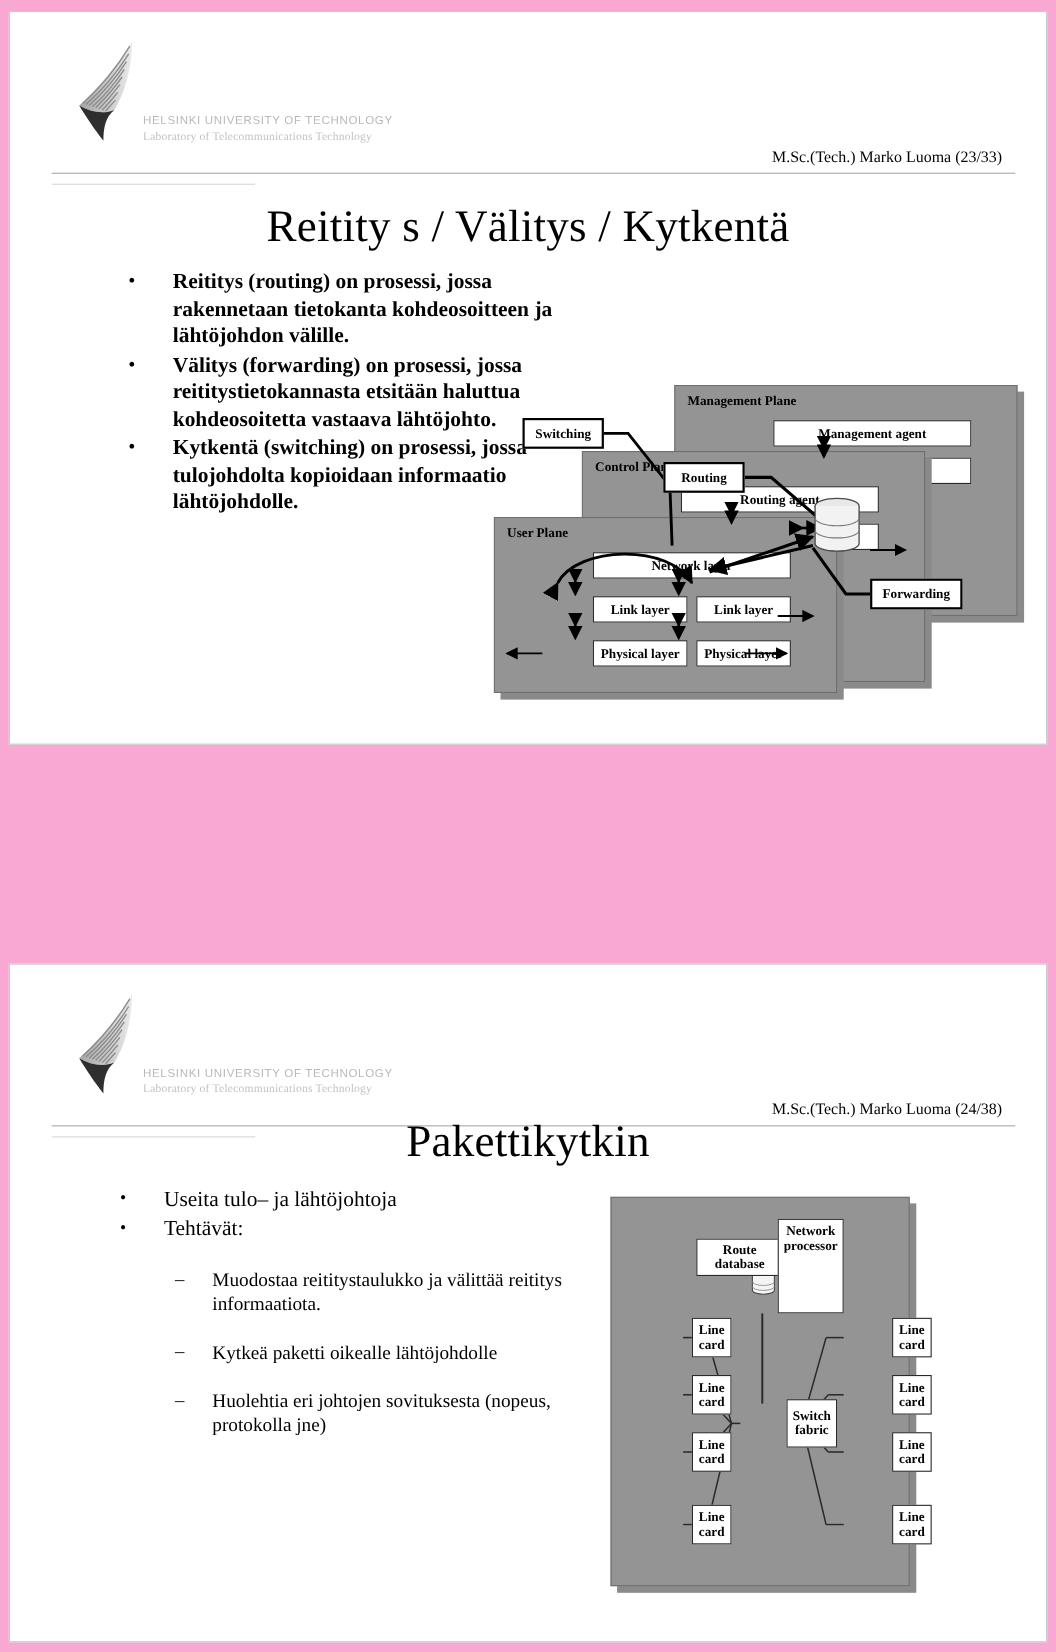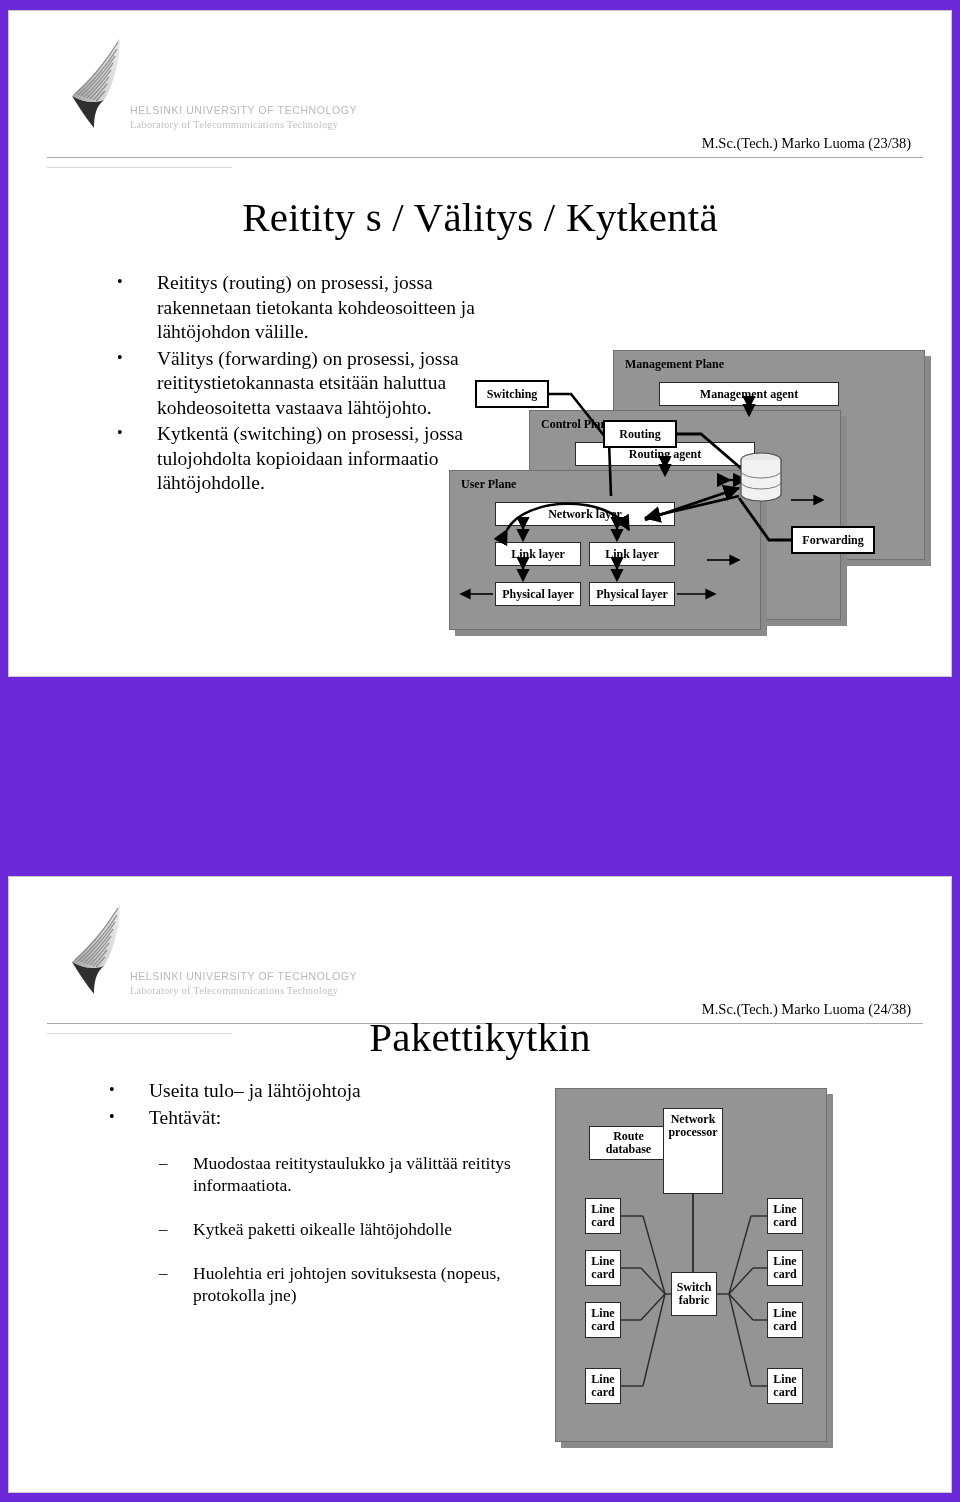--- a/index.html
+++ b/index.html
@@ -12,7 +12,7 @@
     position: relative;
     width: 960px;
     height: 1502px;
-    background: #6d28d9;
+    background: #f9a8d4;
     overflow: hidden;
   }
 

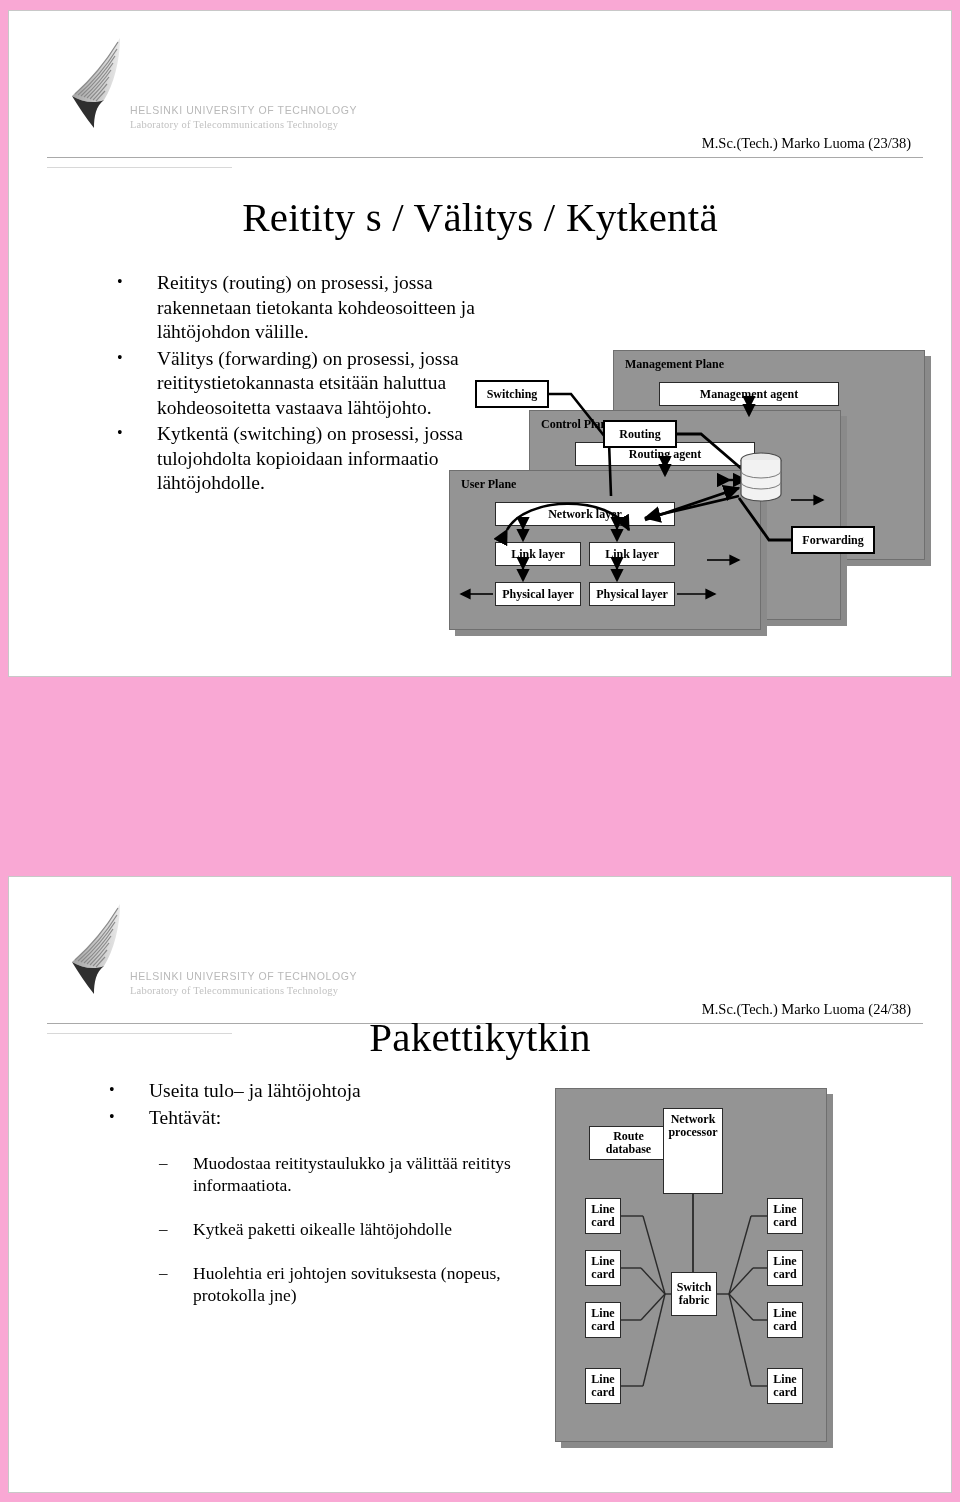--- a/index.html
+++ b/index.html
@@ -200,7 +200,7 @@
         <div class="logo-line2">Laboratory of Telecommunications Technology</div>
       </div>
     </div>
-    <div class="hdr-author">M.Sc.(Tech.) Marko Luoma (23/38)</div>
+    <div class="hdr-author">M.Sc.(Tech.) Marko Luoma (23/33)</div>
     <div class="hdr-rule"></div>
     <div class="hdr-rule2"></div>
 

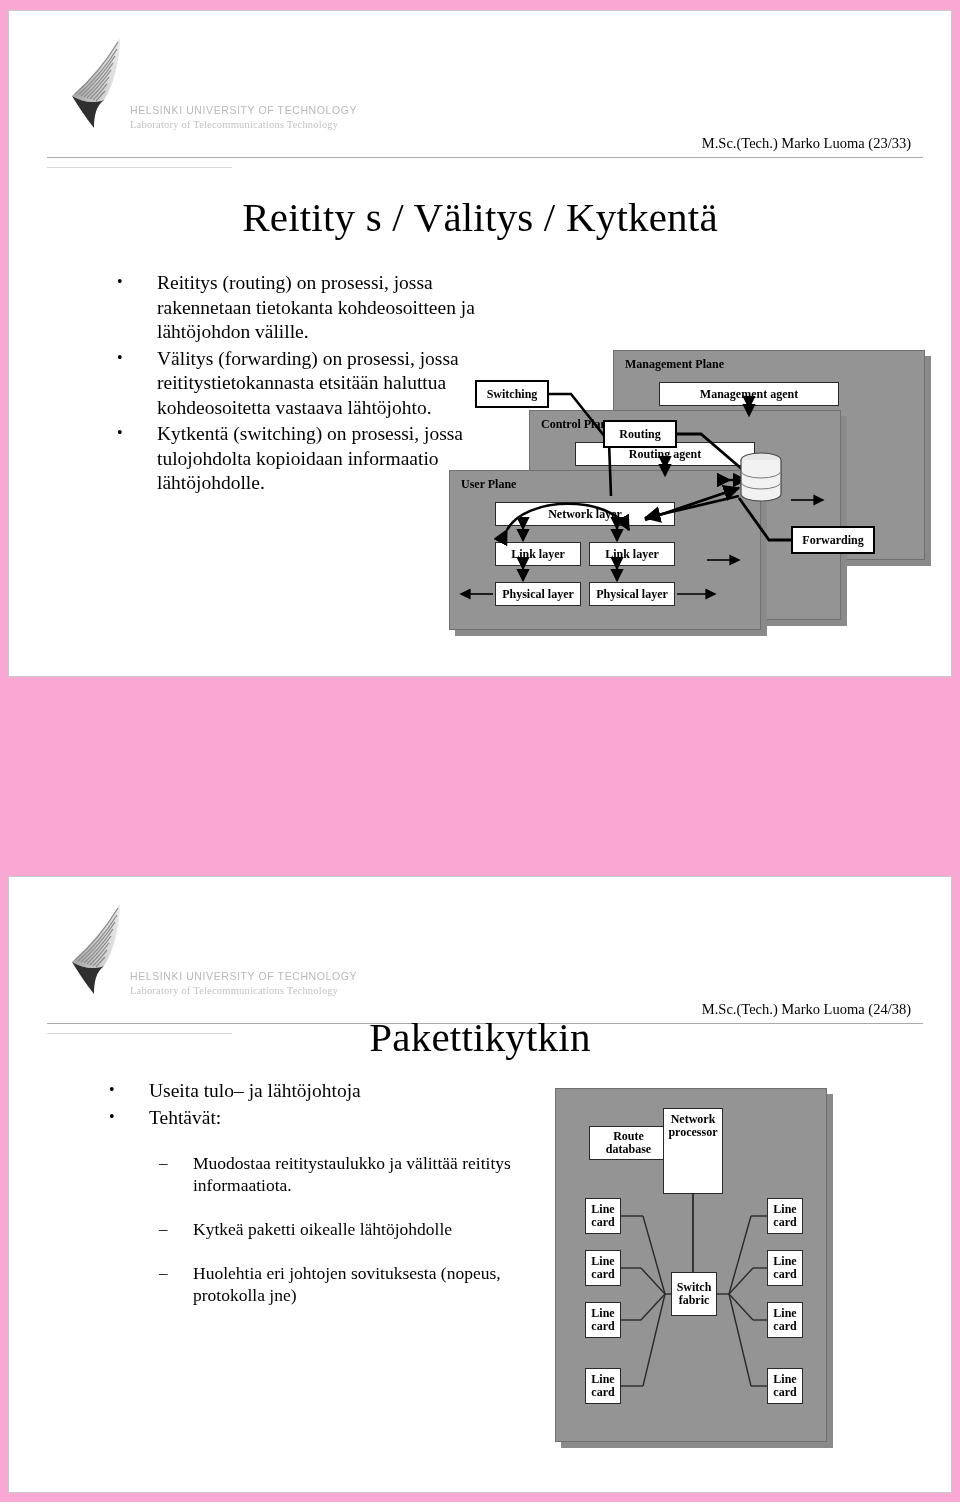--- a/index.html
+++ b/index.html
@@ -82,7 +82,7 @@
     letter-spacing: 0.2px;
     color: #000;
   }
-  #title1 { top: 182px; }
+  #title1 { top: 170px; }
   #title2 { top: 1000px; }
 
   

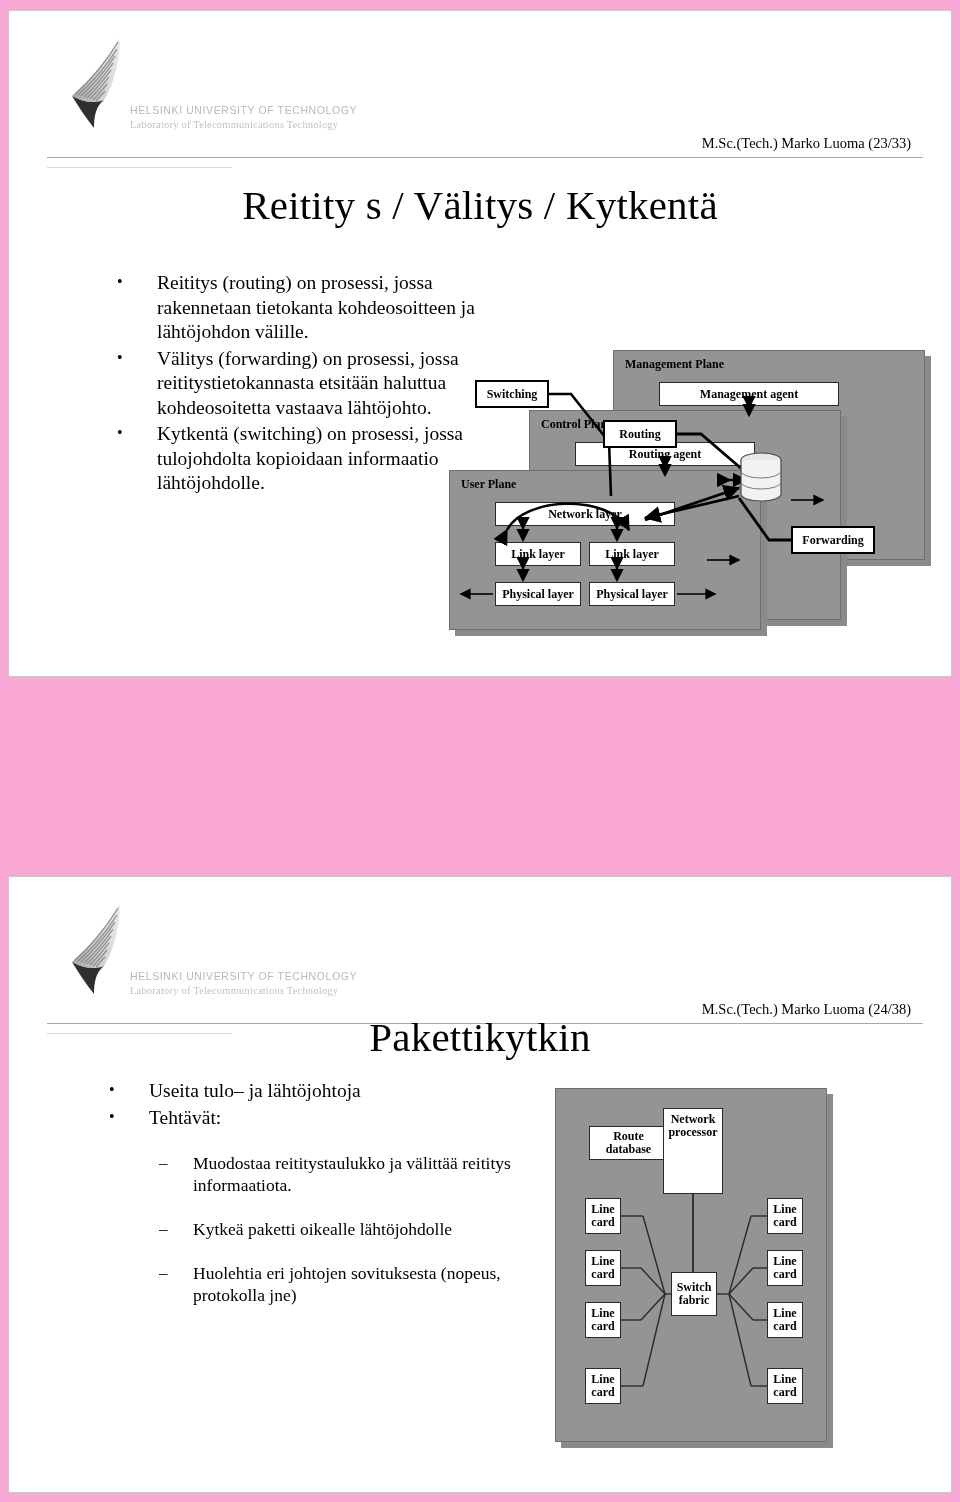--- a/index.html
+++ b/index.html
@@ -87,7 +87,7 @@
 
   
   .bullets { position: absolute; }
-  #bullets1 { left: 96px; top: 260px; width: 400px; }
+  #bullets1 { left: 96px; top: 234px; width: 400px; font-weight: bold; }
   #bullets2 { left: 96px; top: 1078px; width: 440px; }
 
   .b1 {

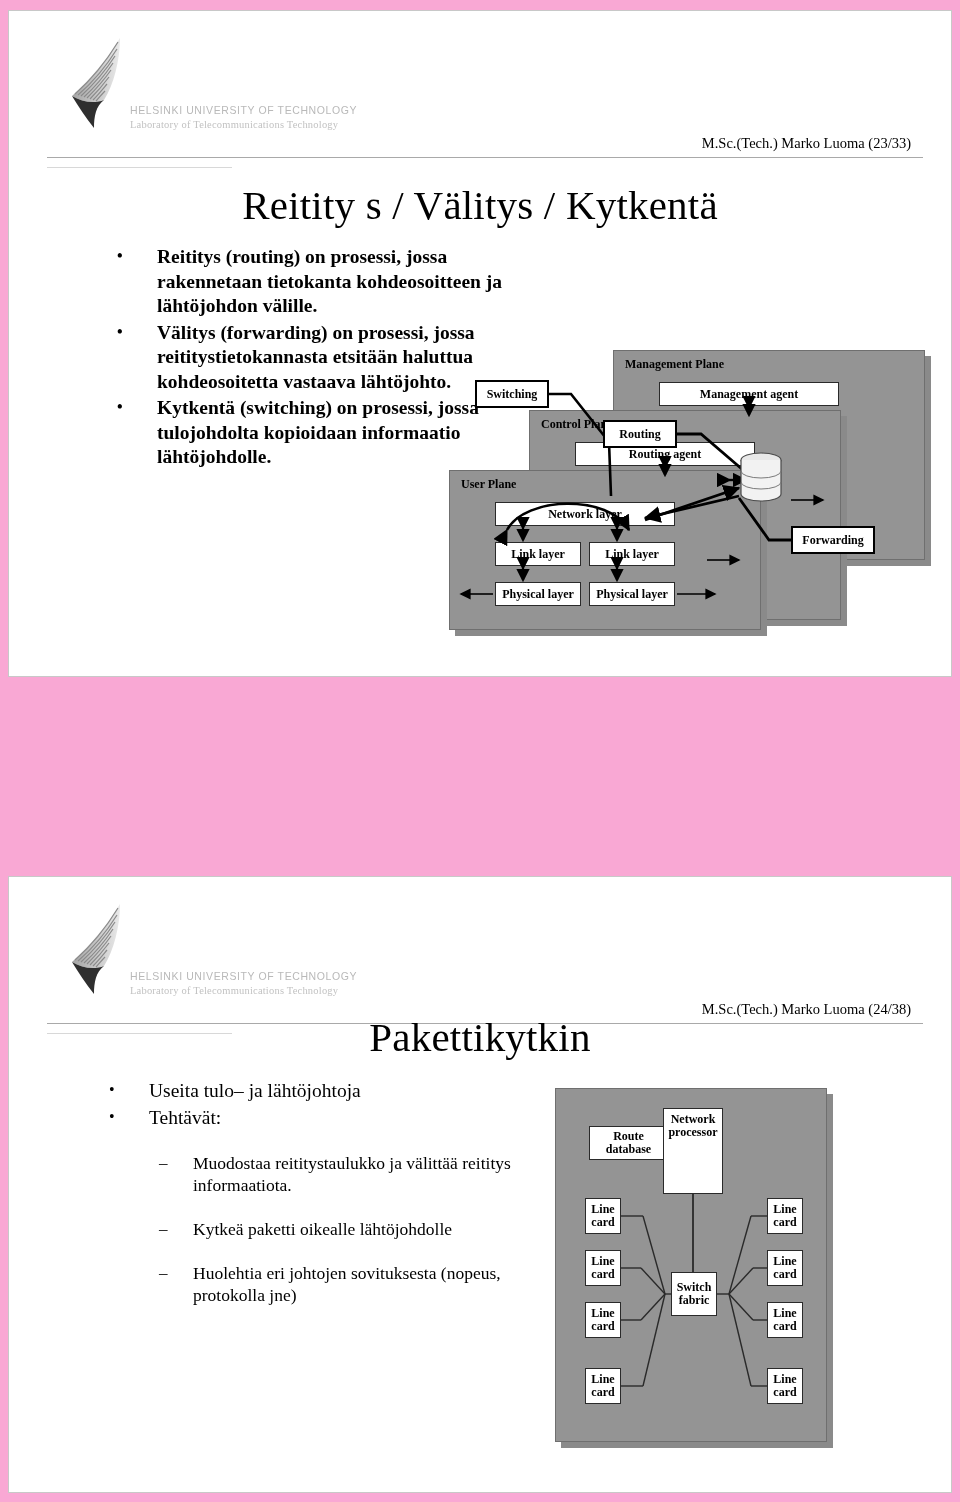--- a/index.html
+++ b/index.html
@@ -152,7 +152,7 @@
     line-height: 13px;
   }
   .wbox.thick { border: 2px solid #000; }
-  .wbox.plain { border: 1px solid #2a2a2a; }
+  .wbox.plain { border: 1px solid #2a2a2a; margin-left: 44px; }
 
   .svg-layer {
     position: absolute;

